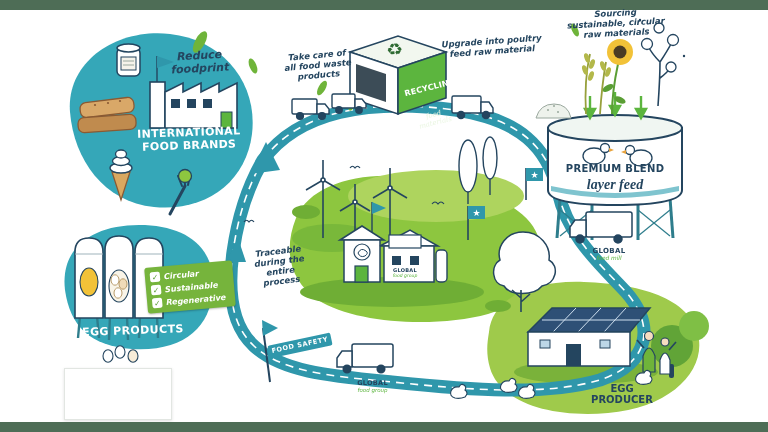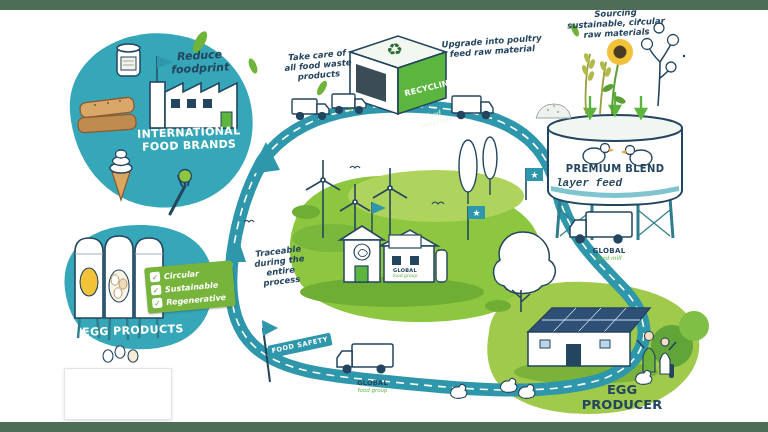--- a/index.html
+++ b/index.html
@@ -23,7 +23,7 @@
   #recycling-label .rt{display:block;color:#fff;font-size:8px;font-weight:800;letter-spacing:.2px;}
   #recycling-label .rs{display:block;color:#eaf6e2;font-size:7px;font-style:italic;font-family:"DejaVu Serif",serif;}
   #premium-title{left:556px;top:163px;width:118px;font-size:10px;letter-spacing:.3px;}
-  #premium-sub{left:556px;top:177px;width:118px;font-family:Liberation Mono, monospace;font-style:italic;font-size:11px;color:#24455f;text-align:left;font-weight:700;}
+  #premium-sub{left:556px;top:177px;width:118px;font-family:Liberation Serif, serif;font-style:italic;font-size:14px;color:#24455f;text-align:center;font-weight:700;}
   #egg-products-label{left:70px;top:325px;width:126px;font-size:11px;color:#fff;font-weight:800;text-align:center;letter-spacing:.4px;transform:rotate(-2deg);}
   #egg-producer-label{left:570px;top:383px;width:104px;font-size:13px;line-height:1.12;}
   #food-safety-banner{left:268px;top:339px;width:64px;height:13px;background:#2f97ab;color:#fff;

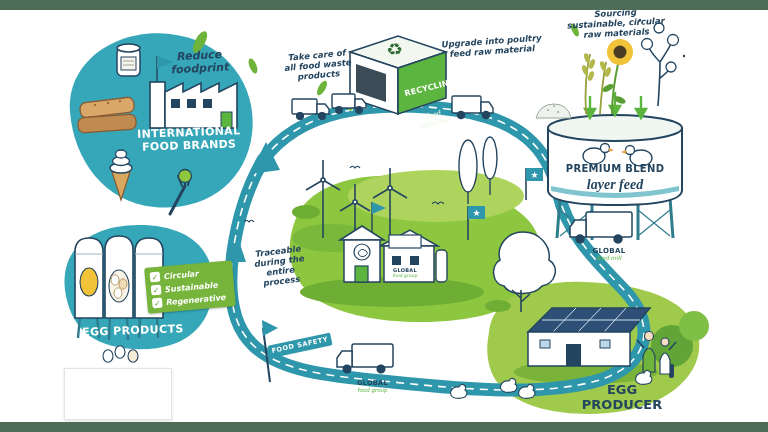--- a/index.html
+++ b/index.html
@@ -25,7 +25,7 @@
   #premium-title{left:556px;top:163px;width:118px;font-size:10px;letter-spacing:.3px;}
   #premium-sub{left:556px;top:177px;width:118px;font-family:Liberation Serif, serif;font-style:italic;font-size:14px;color:#24455f;text-align:center;font-weight:700;}
   #egg-products-label{left:70px;top:325px;width:126px;font-size:11px;color:#fff;font-weight:800;text-align:center;letter-spacing:.4px;transform:rotate(-2deg);}
-  #egg-producer-label{left:570px;top:383px;width:104px;font-size:13px;line-height:1.12;}
+  #egg-producer-label{left:570px;top:383px;width:104px;font-size:10px;line-height:1.12;}
   #food-safety-banner{left:268px;top:339px;width:64px;height:13px;background:#2f97ab;color:#fff;
       font-size:6.5px;font-weight:800;letter-spacing:.6px;text-align:center;line-height:13px;
       transform:rotate(-12deg);border-radius:2px;}

